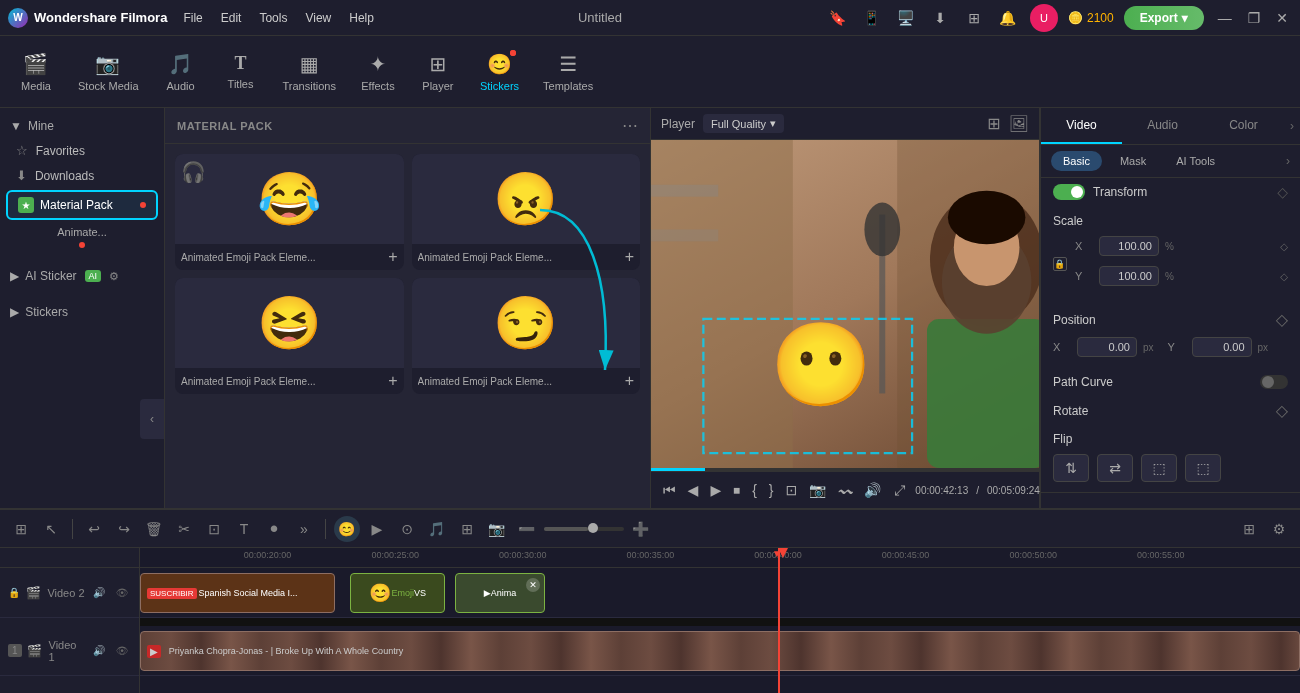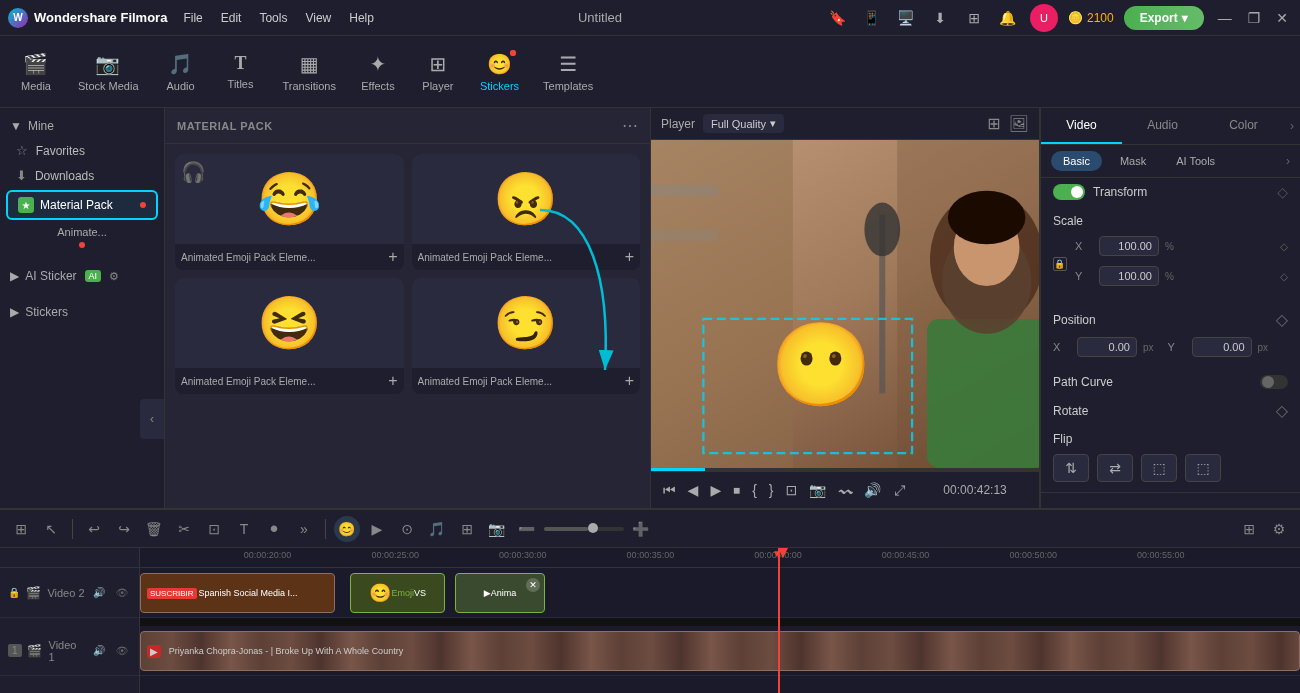--- a/index.html
+++ b/index.html
@@ -64,7 +64,7 @@
     .player-canvas { flex: 1; position: relative; background: #000; overflow: hidden; }
     .player-video-bg { width: 100%; height: 100%; background: linear-gradient(135deg, #8d6e63 0%, #a1887f 30%, #6d4c41 60%, #4e342e 100%); display: flex; align-items: center; justify-content: center; position: relative; }
     .player-controls { display: flex; align-items: center; gap: 8px; padding: 6px 10px; background: #1e1e2e; border-top: 1px solid #333; }
-    .player-time { font-size: 12px; color: #aaa; white-space: nowrap; margin-left: 28px; }
+    .player-time { font-size: 10px; color: #aaa; white-space: nowrap; }
     .ctrl-btn { color: #aaa; cursor: pointer; font-size: 14px; padding: 2px; }
 
     

